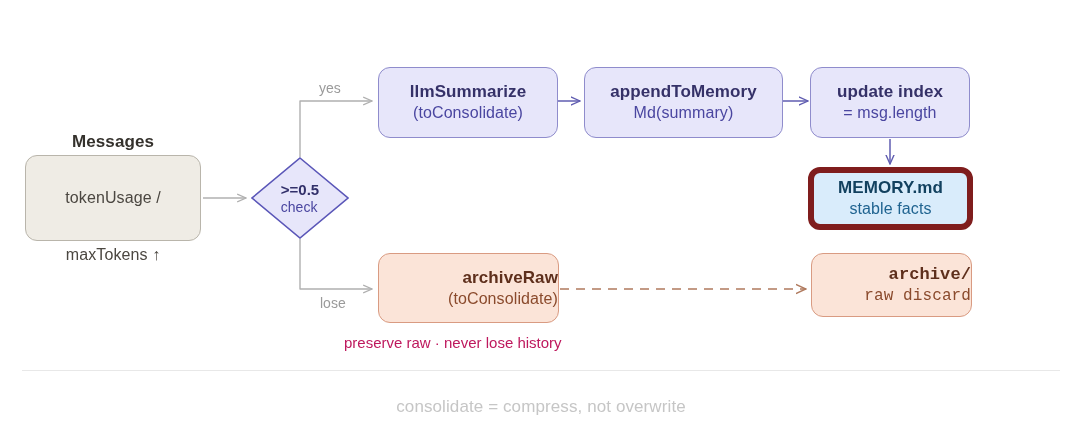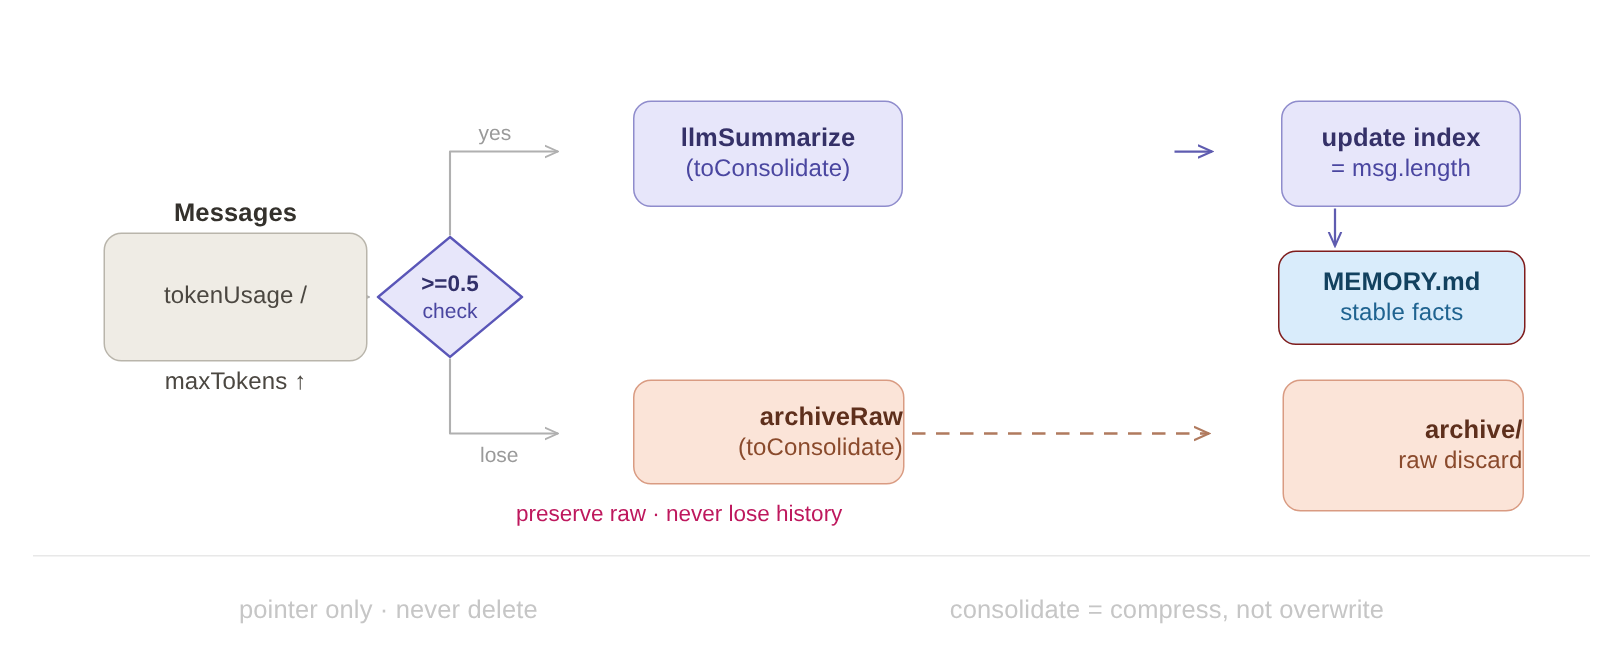--- a/index.html
+++ b/index.html
@@ -33,7 +33,6 @@
     justify-content: center;
     text-align: center;
     line-height: 1.28;
-    margin-left: 44px;
   }
   .node .t1 {
     font-weight: bold;

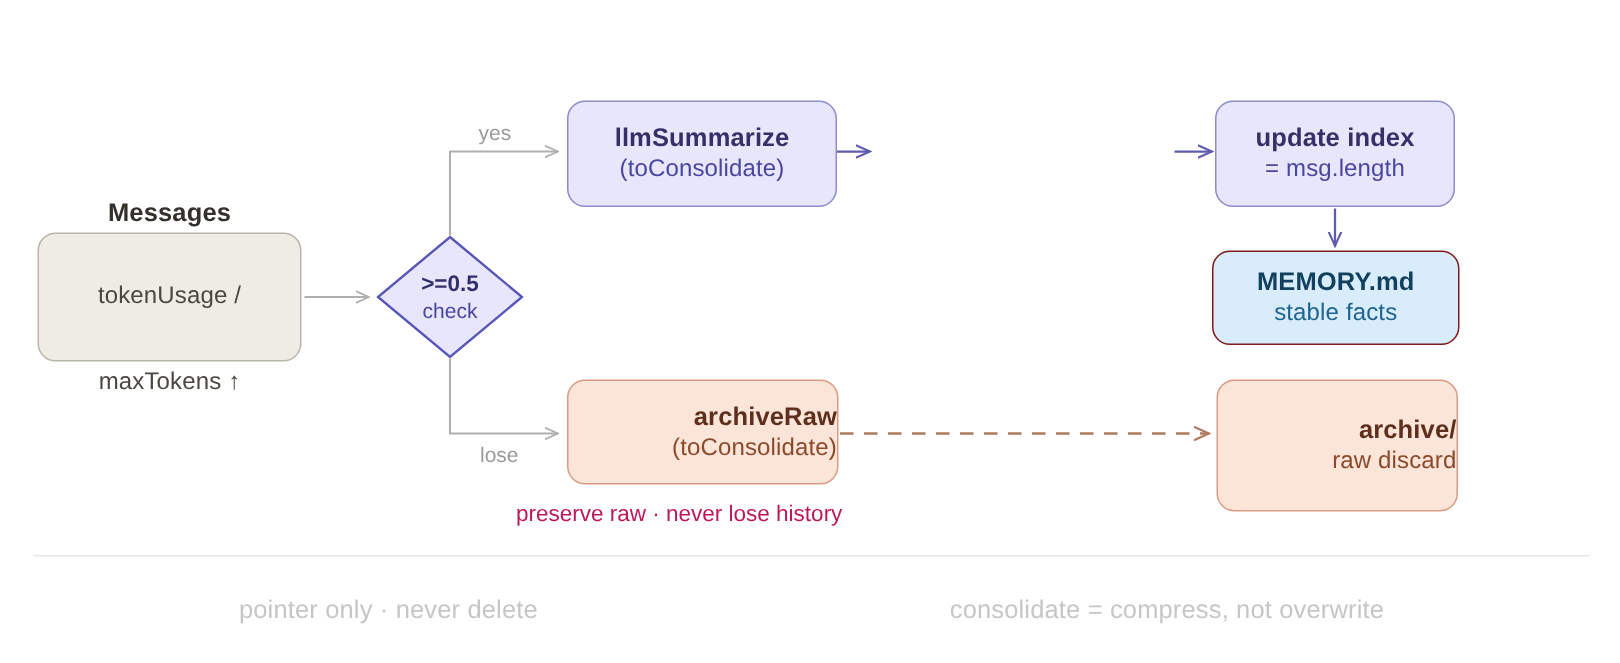--- a/index.html
+++ b/index.html
@@ -202,6 +202,10 @@
     <span class="t2">(toConsolidate)</span>
   </div>
 
+  <div class="node violet" style="left:584px; top:67px; width:199px; height:71px;">
+    <span class="t1">appendToMemory</span>
+    <span class="t2">Md(summary)</span>
+  </div>
 
   <div class="node violet" style="left:810px; top:67px; width:160px; height:71px;">
     <span class="t1">update index</span>

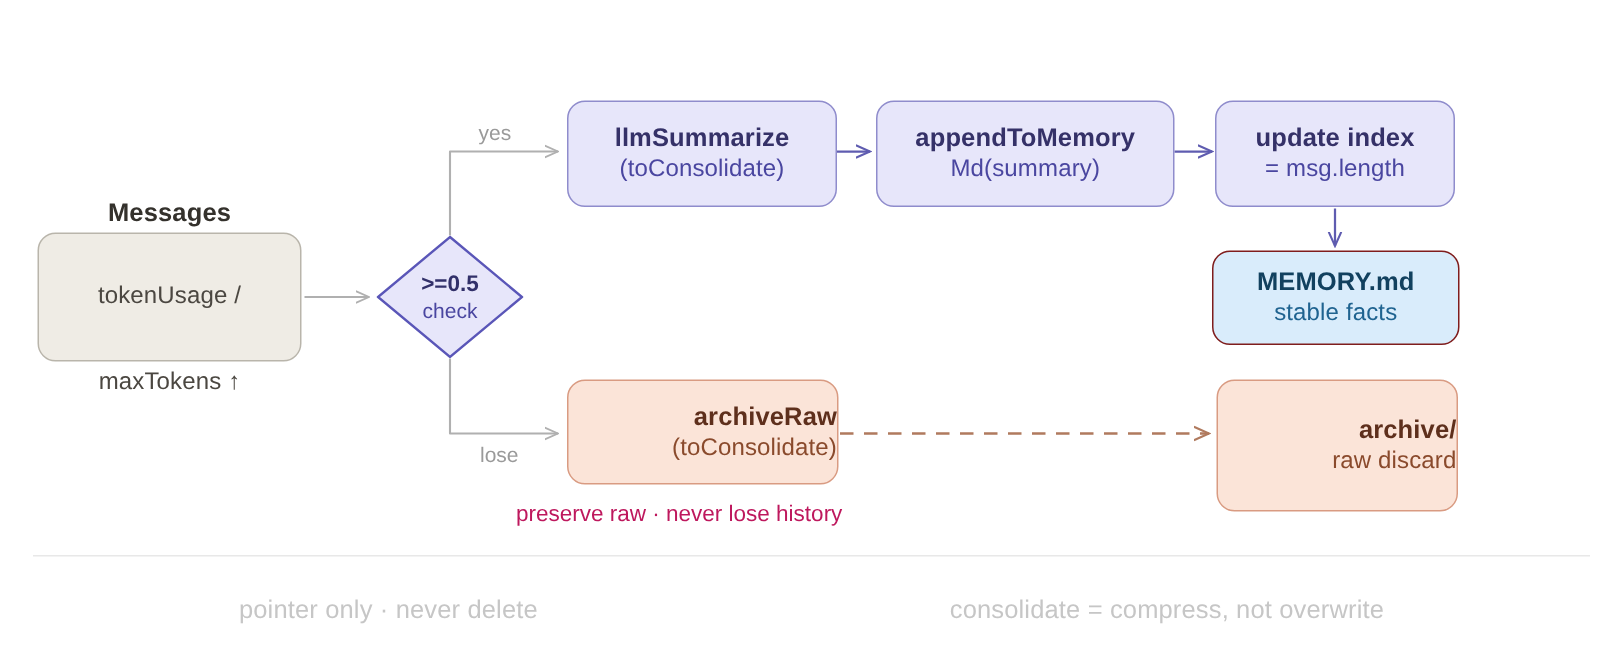--- a/index.html
+++ b/index.html
@@ -82,7 +82,7 @@
     flex-direction: column;
     align-items: center;
     justify-content: center;
-    text-align: center;
+    text-align: left;
     line-height: 1.2;
   }
   .diamond .dshape {

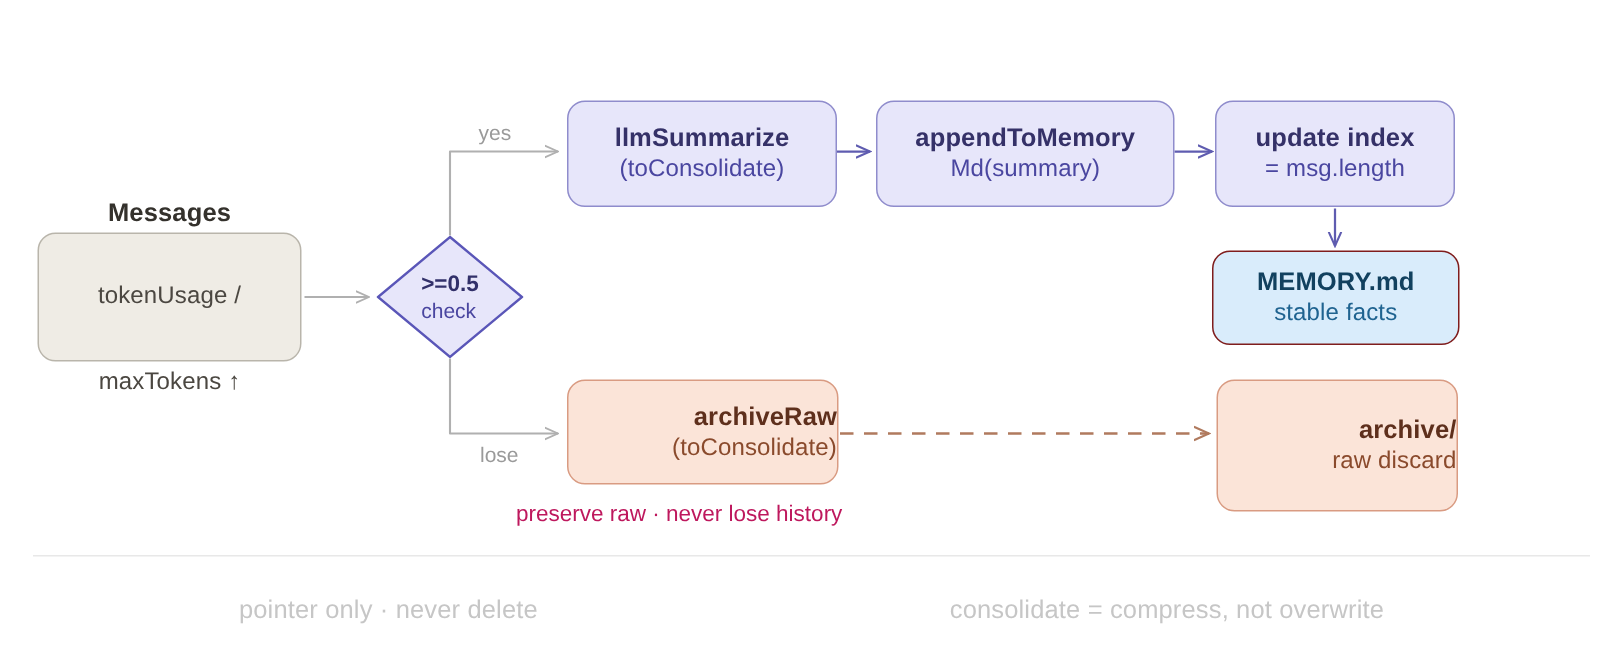--- a/index.html
+++ b/index.html
@@ -62,7 +62,7 @@
 
   .node.blue {
     background: #d9ecfb;
-    border: 1px solid #7f1d1d;
+    border: 6px solid #7f1d1d;
   }
   .node.blue .t1 { color: #12415f; }
   .node.blue .t2 { color: #1f6390; }

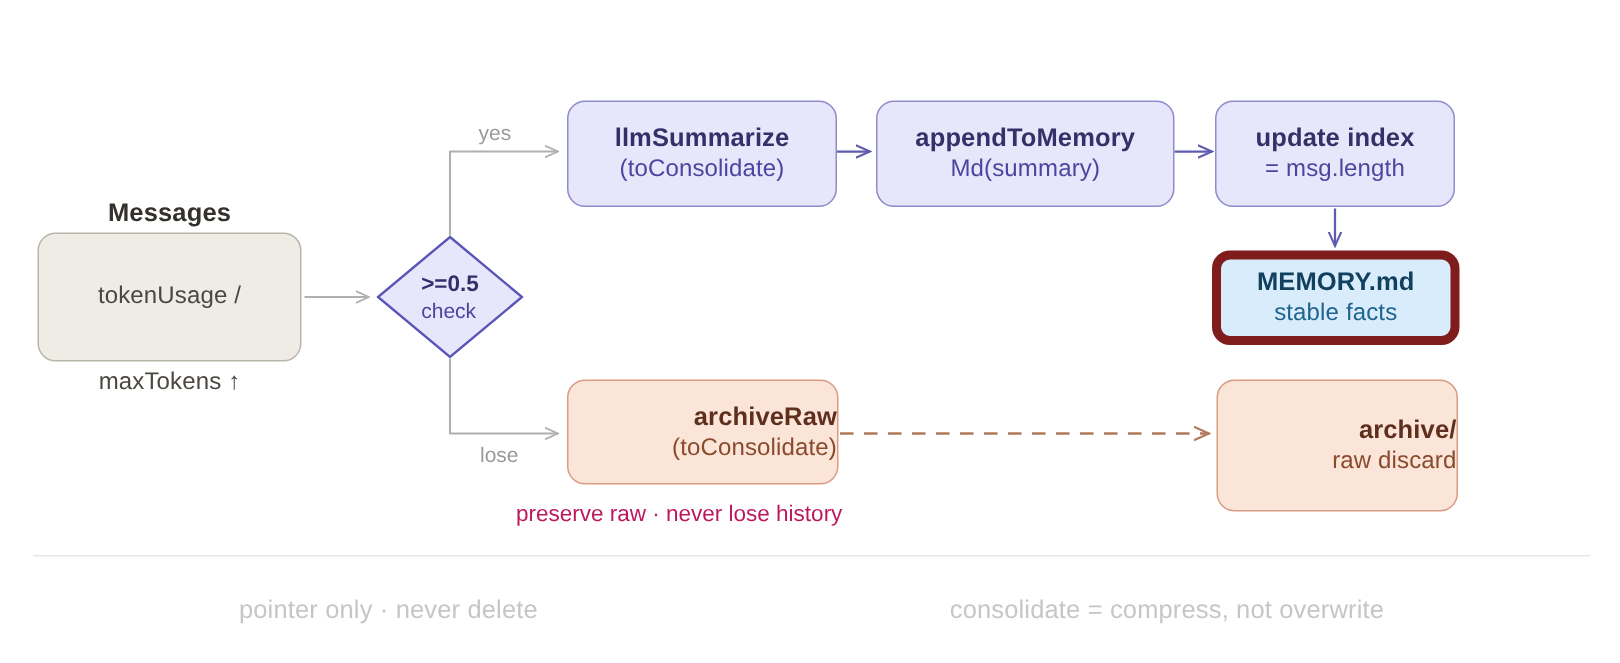--- a/index.html
+++ b/index.html
@@ -222,7 +222,7 @@
     <span class="t2">(toConsolidate)</span>
   </div>
 
-  <div class="node salmon" style="left:811px; top:253px; width:161px; height:88px;">
+  <div class="node salmon" style="left:811px; top:253px; width:161px; height:64px;font-family:Liberation Mono, monospace;">
     <span class="t1">archive/</span>
     <span class="t2">raw discard</span>
   </div>

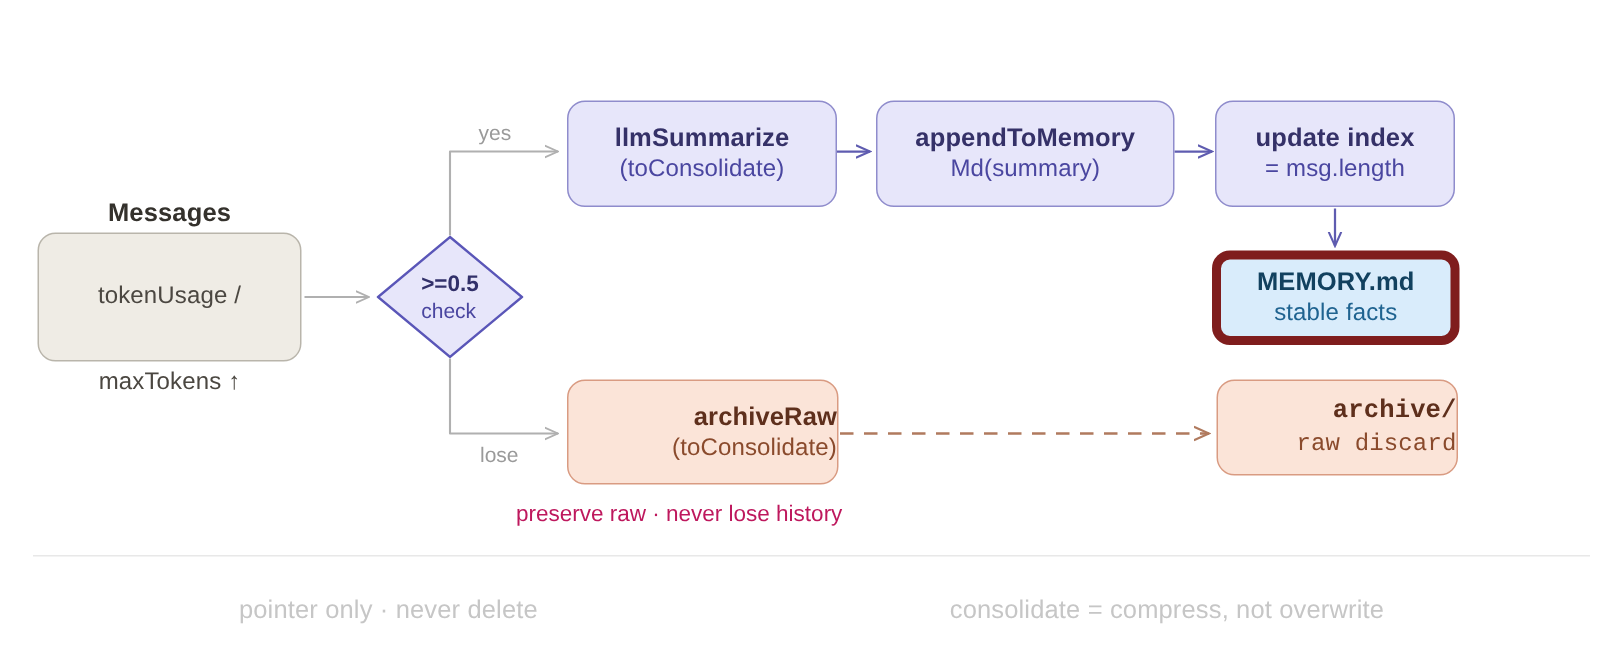--- a/index.html
+++ b/index.html
@@ -236,7 +236,6 @@
   <div class="divider"></div>
 
   <div class="footer">
-    <div class="fitem">pointer only · never delete</div>
     <div class="fitem">consolidate = compress, not overwrite</div>
   </div>
 

